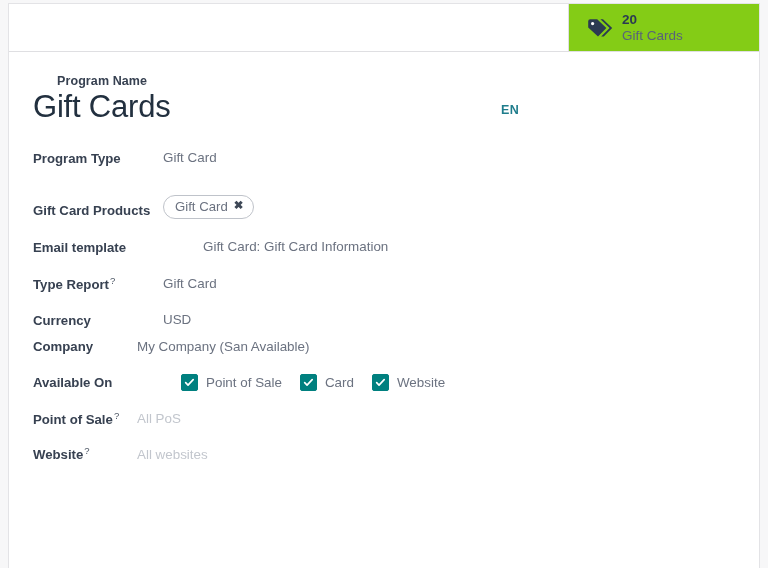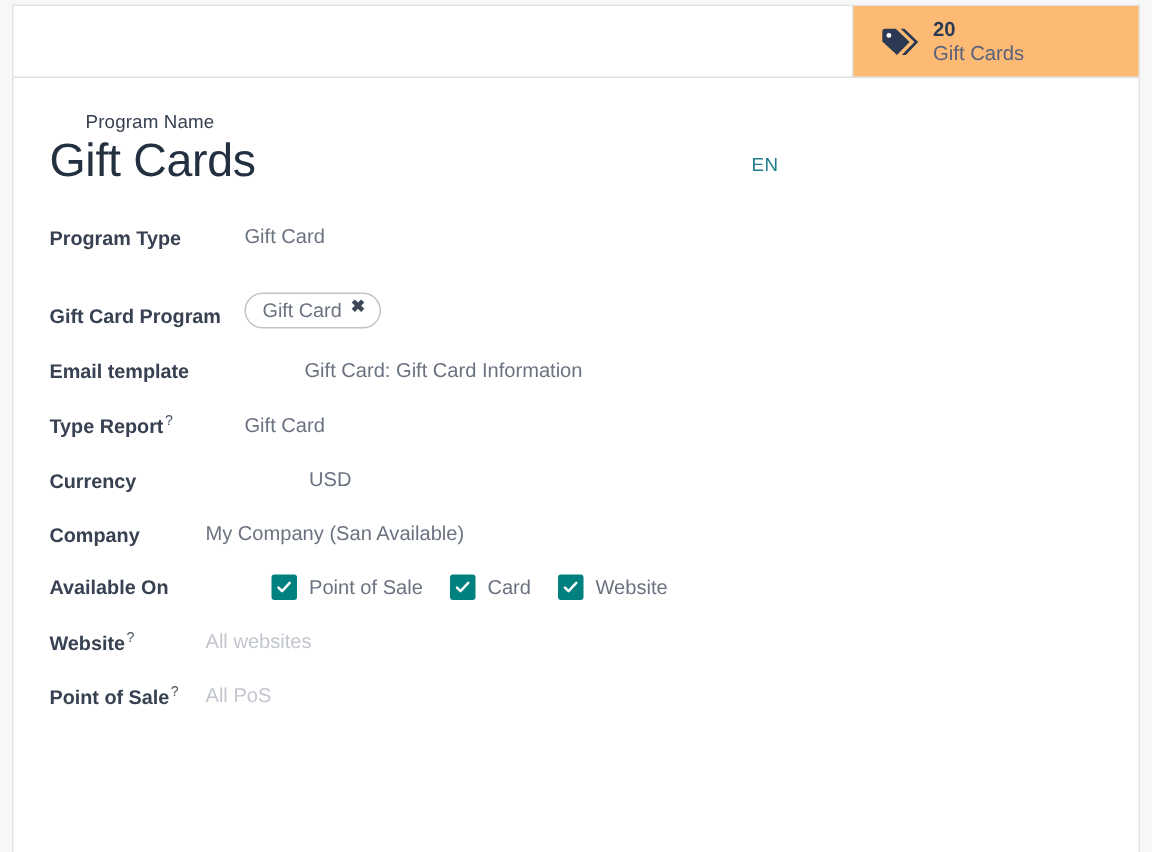--- a/index.html
+++ b/index.html
@@ -43,7 +43,7 @@
     padding: 0 22px 0 18px;
     border-left: 1px solid #dfdfe2;
     cursor: pointer;
-    background: #fdba74;
+    background: #84cc16;
     min-width: 150px;
   }
   .tag-icon {

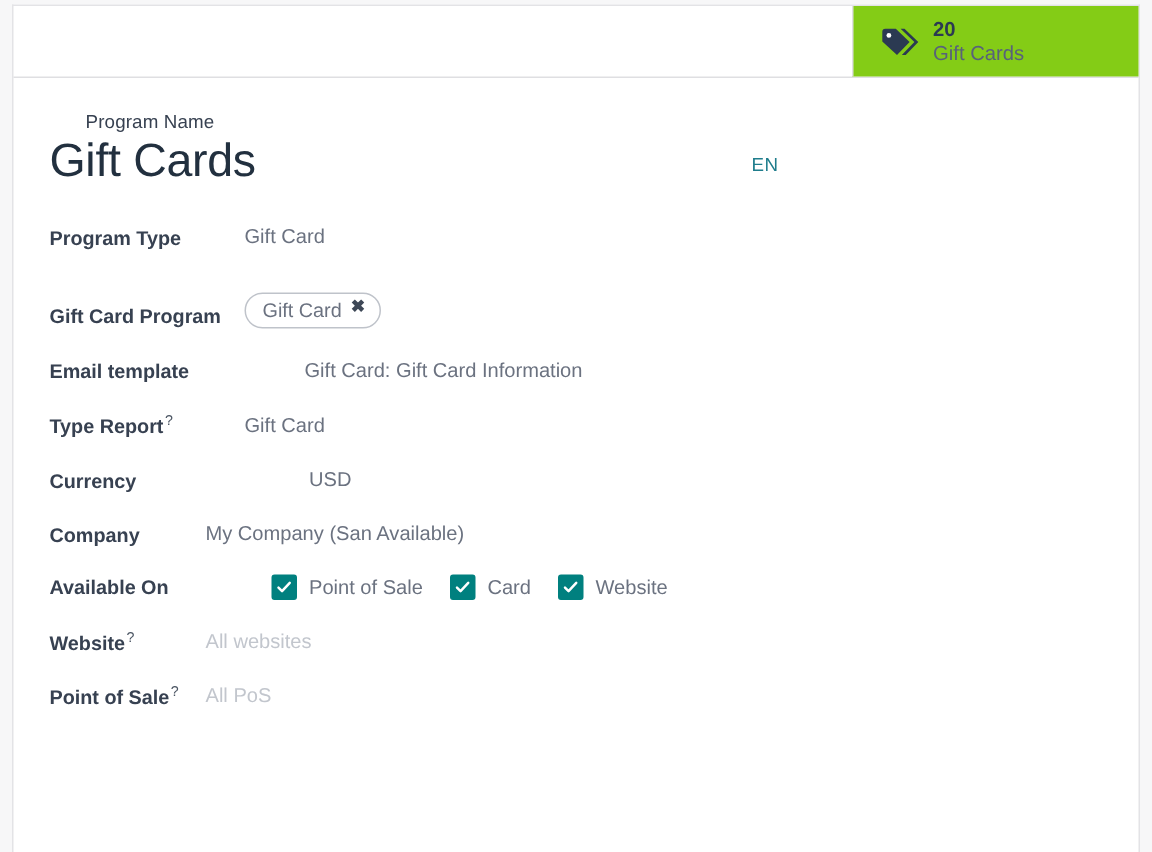--- a/index.html
+++ b/index.html
@@ -78,7 +78,7 @@
   }
   .field-label-small {
     font-size: 12.5px;
-    font-weight: normal;
+    font-weight: bold;
     color: #374151;
     letter-spacing: 0.1px;
     margin-bottom: 1px;

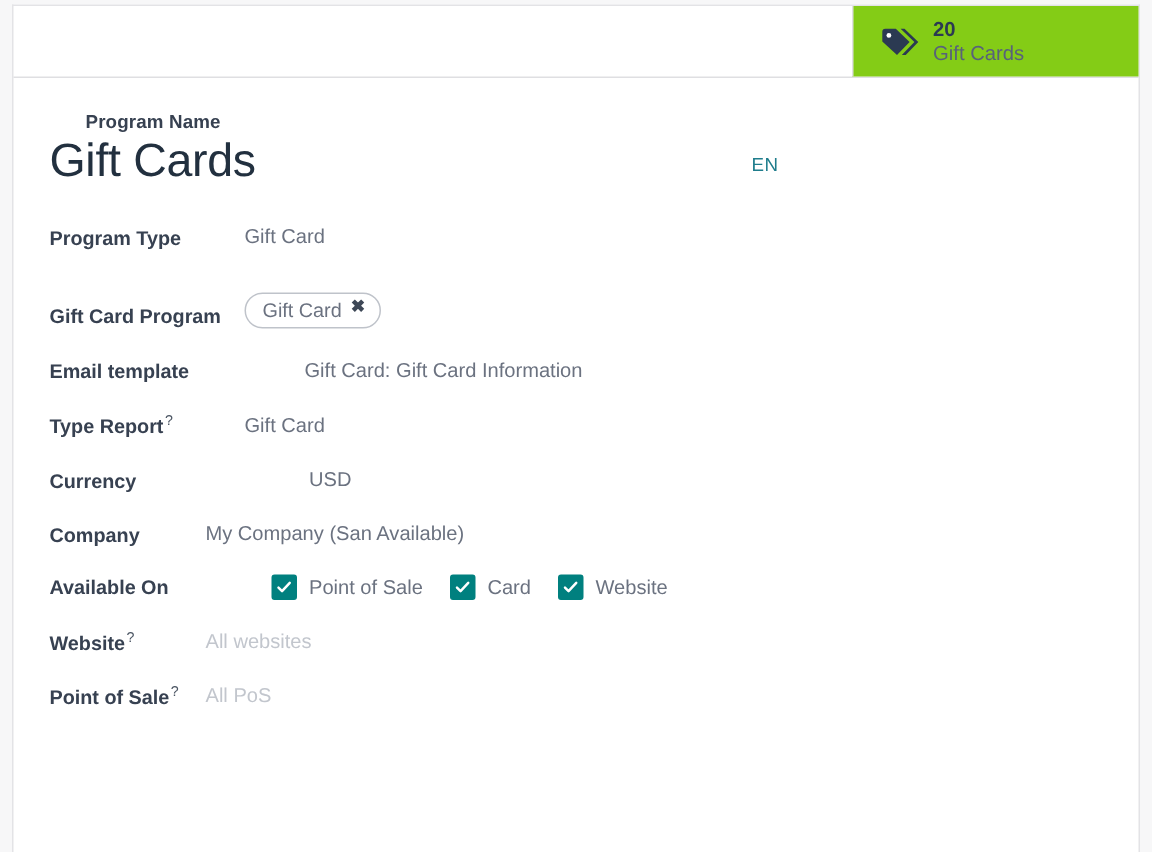--- a/index.html
+++ b/index.html
@@ -96,7 +96,7 @@
     left: 468px;
     top: 29px;
     font-size: 12.5px;
-    font-weight: normal;
+    font-weight: bold;
     color: #1f7d8c;
     cursor: pointer;
     letter-spacing: 0.3px;

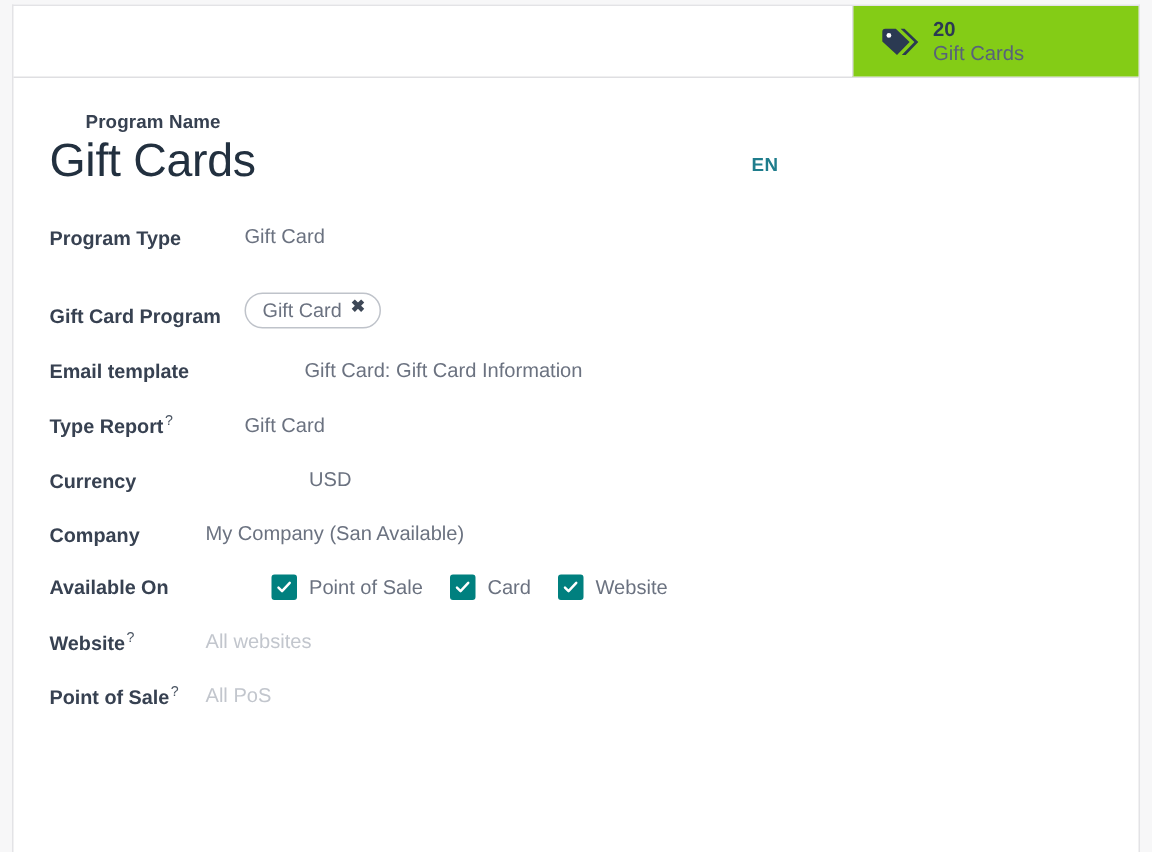--- a/index.html
+++ b/index.html
@@ -238,7 +238,7 @@
     </div>
 
     <div class="field-row" style="margin-top:30px; margin-bottom:18px;">
-      <div class="field-label">Gift Card Program</div>
+      <div class="field-label">Gift Card Products</div>
       <div style="margin-top:-2px;">
         <span class="tag-pill">
           <span>Gift Card</span>

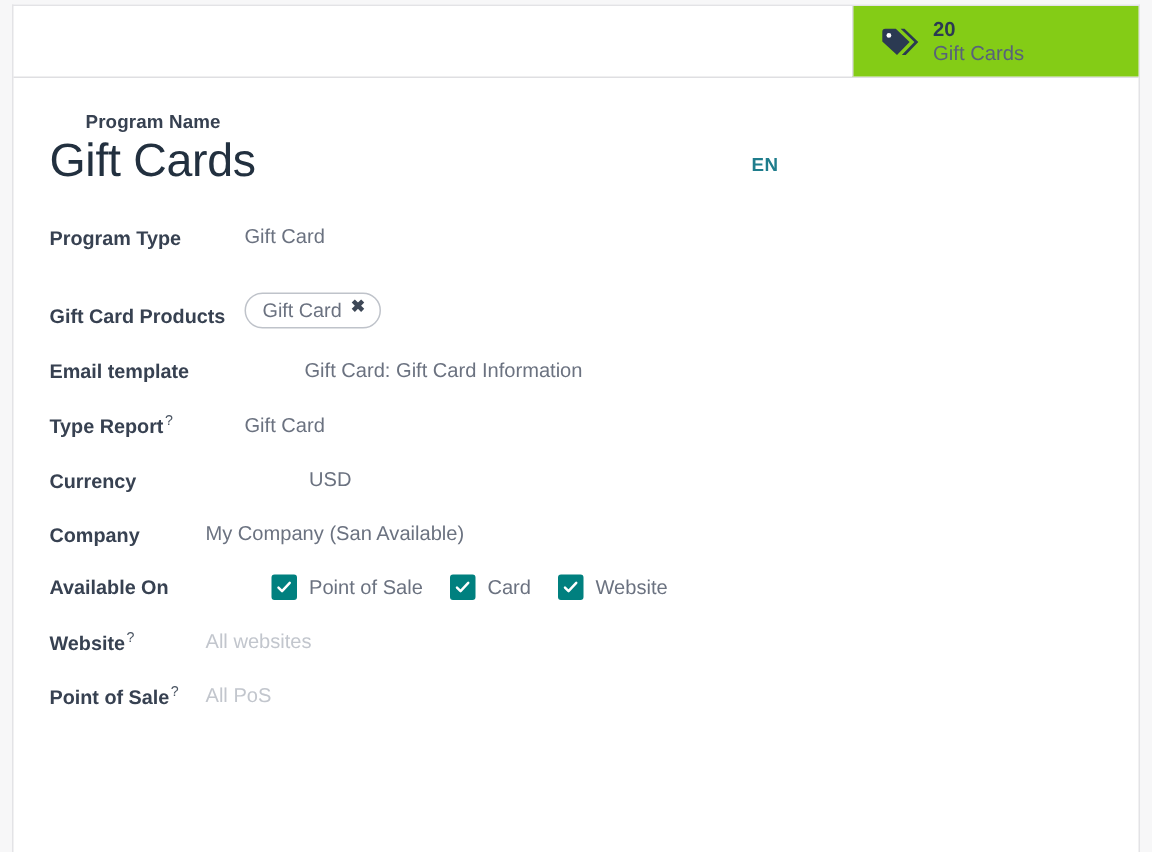--- a/index.html
+++ b/index.html
@@ -259,7 +259,7 @@
       <div class="field-value">Gift Card</div>
     </div>
 
-    <div class="field-row" style="margin-bottom:17px;gap:43px;">
+    <div class="field-row" style="margin-bottom:7px;">
       <div class="field-label">Currency</div>
       <div class="field-value">USD</div>
     </div>

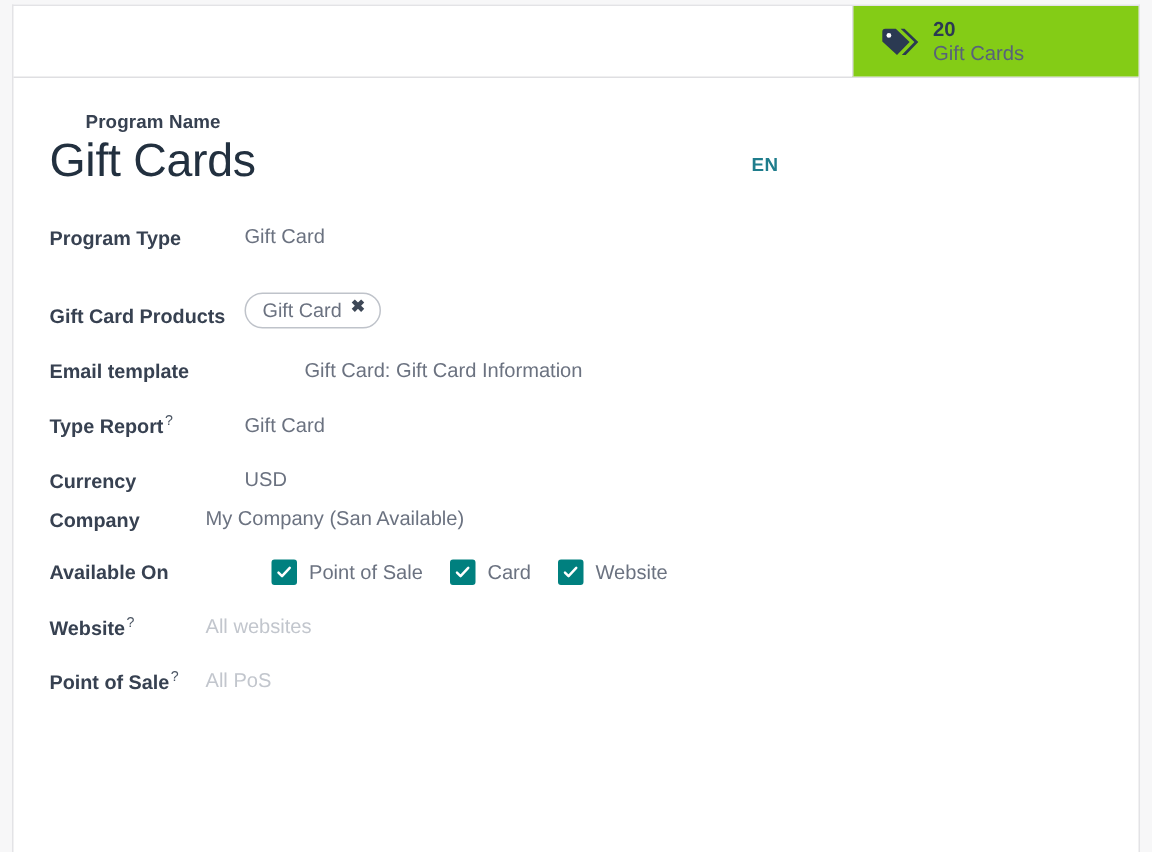--- a/index.html
+++ b/index.html
@@ -303,6 +303,13 @@
       </div>
     </div>
 
+    <div class="field-row">
+      <div class="field-label">
+        <span>Point of Sale</span><span class="help-mark">?</span>
+      </div>
+      <div class="field-value placeholder shift-left">All PoS</div>
+    </div>
+
     <div class="field-row" style="margin-bottom:17px;">
       <div class="field-label">
         <span>Website</span><span class="help-mark">?</span>
@@ -310,13 +317,6 @@
       <div class="field-value placeholder shift-left">All websites</div>
     </div>
 
-    <div class="field-row">
-      <div class="field-label">
-        <span>Point of Sale</span><span class="help-mark">?</span>
-      </div>
-      <div class="field-value placeholder shift-left">All PoS</div>
-    </div>
-
   </div>
 </div>
 

